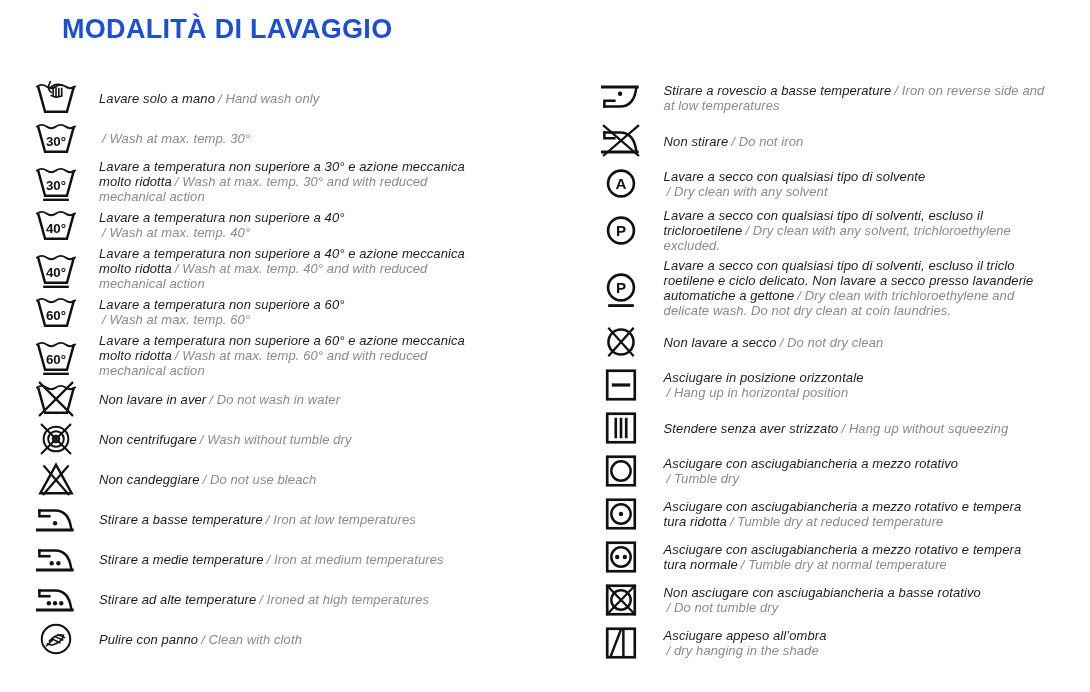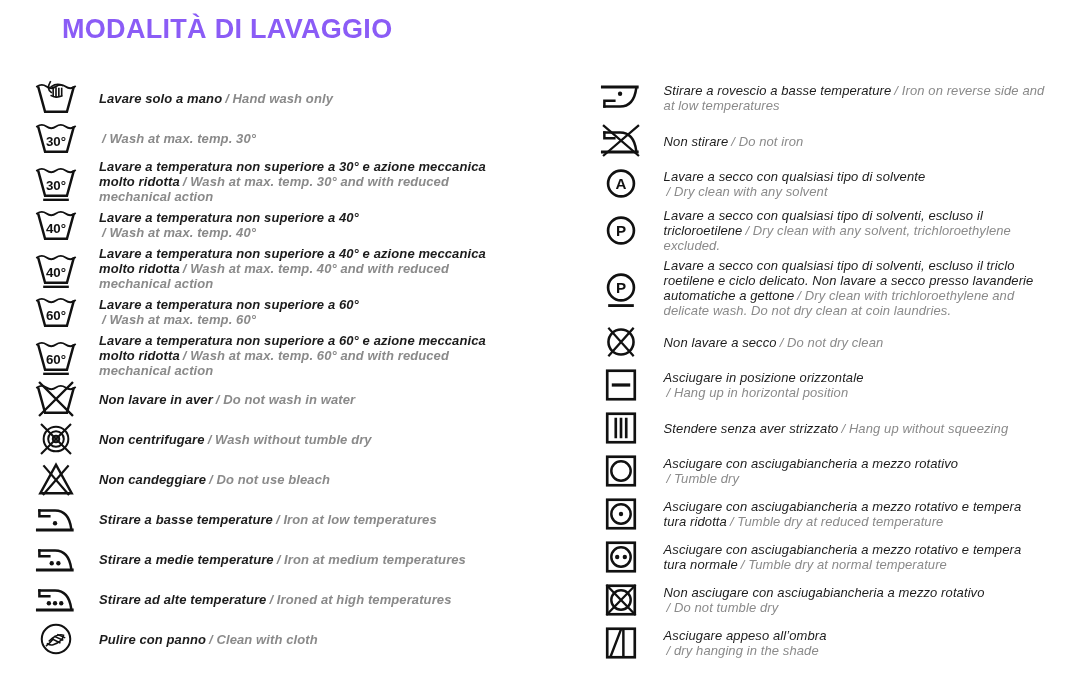--- a/index.html
+++ b/index.html
@@ -17,7 +17,7 @@
     font-size:27px;
     font-weight:bold;
     letter-spacing:.3px;
-    color:#8b5cf6;
+    color:#1d4ed8;
   }
   .cols{display:flex;align-items:flex-start;}
   .col{display:flex;flex-direction:column;}

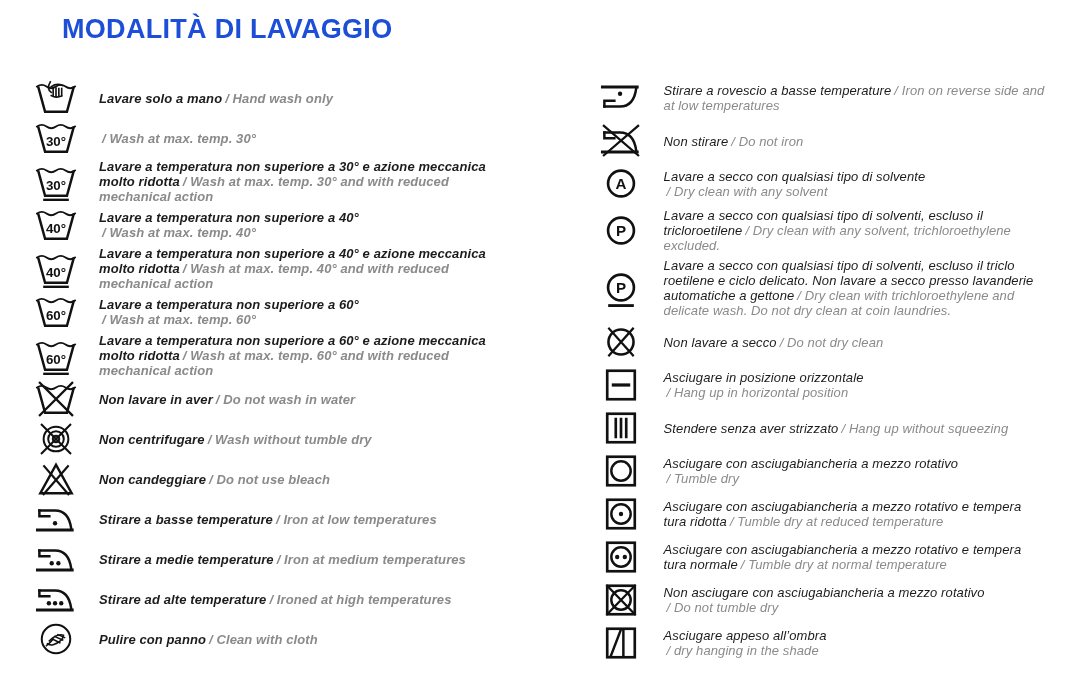--- a/index.html
+++ b/index.html
@@ -43,7 +43,7 @@
     line-height:15px;
     letter-spacing:.1px;
   }
-  .col-left .txt{max-width:392px;font-weight:bold;}
+  .col-left .txt{max-width:392px;}
   .col-right .txt{max-width:382px;}
   .it{color:#1c1c1c;}
   .en{color:#8a8a8a;margin-left:3px;}

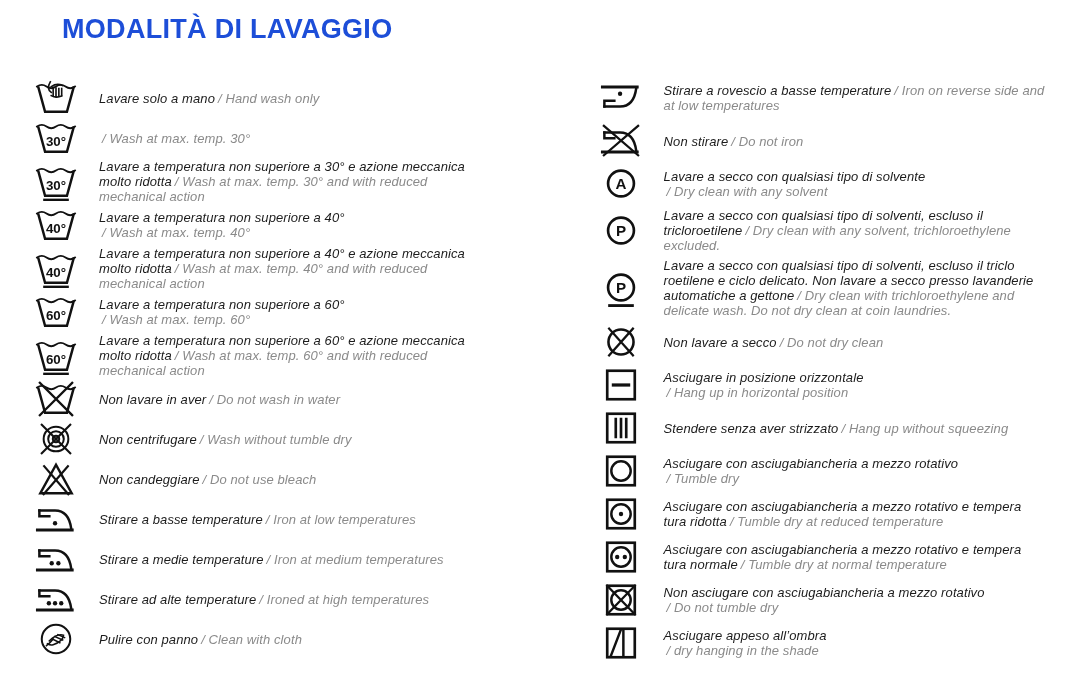--- a/index.html
+++ b/index.html
@@ -361,7 +361,7 @@
               <path stroke-width="2.4" d="M7.5 5 L36.5 35 M36.5 5 L7.5 35"></path>
             </svg>
           </span>
-    <p class="txt"><span class="it">Non asciugare con asciugabiancheria a mezzo rotativo</span><span class="en nl">/ Do not tumble dry</span></p>
+    <p class="txt"><span class="it">Non asciugare con asciugabiancheria a basse rotativo</span><span class="en nl">/ Do not tumble dry</span></p>
   </div>
 
   <div class="row">

